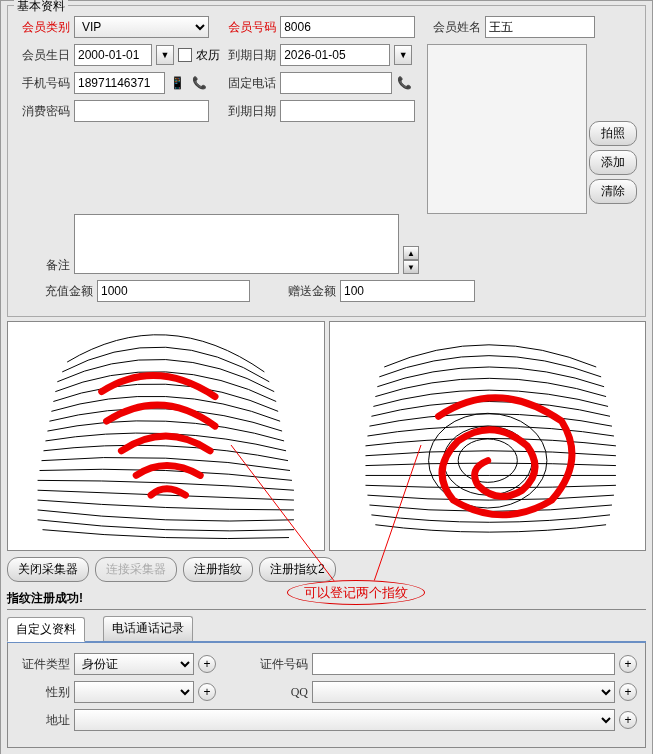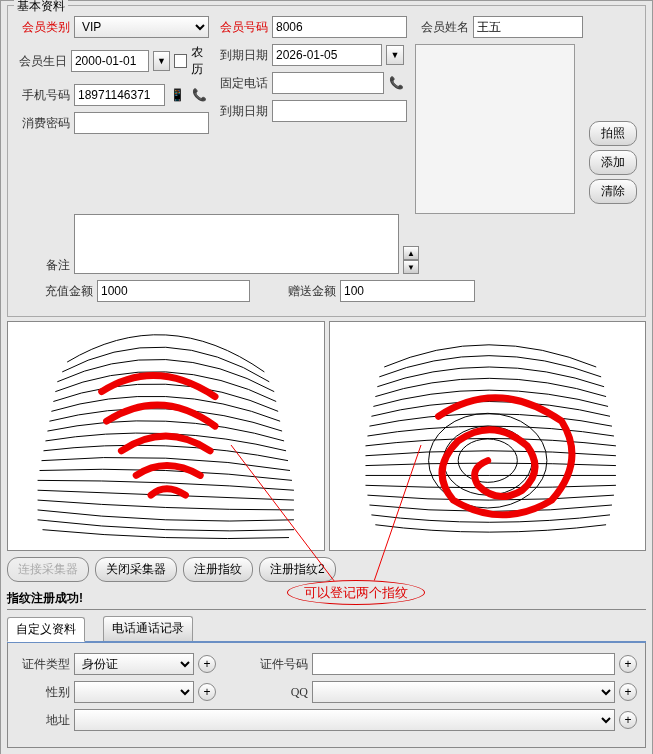--- a/index.html
+++ b/index.html
@@ -106,7 +106,7 @@
           <span class="label">会员姓名</span>
           <input type="text" style="width: 110px;" value="王五">
         </div>
-        <div style="display:flex;gap:14px;">
+        <div style="display:flex;gap:2px;">
           <div class="photo-box"></div>
           <div class="side-btns" style="display:flex;flex-direction:column;justify-content:flex-end;padding-bottom:6px;">
             <button class="pill-btn">拍照</button>

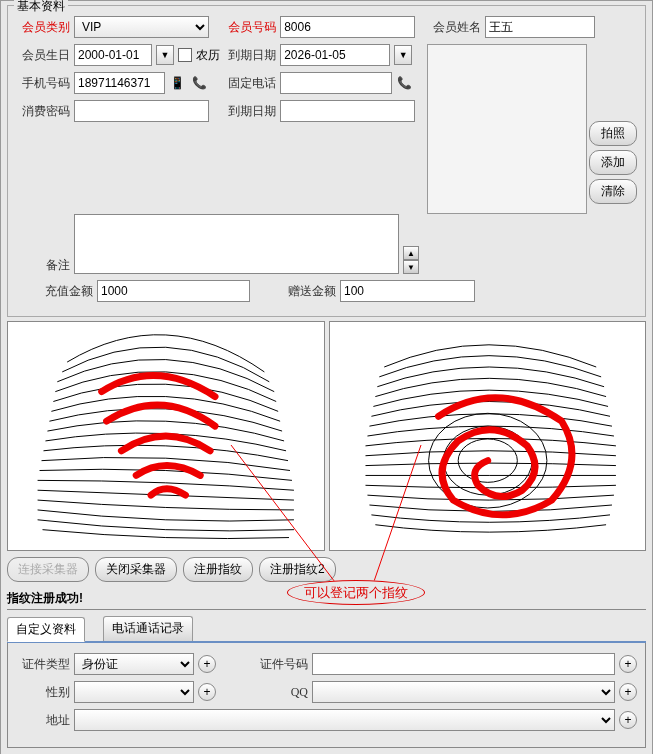--- a/index.html
+++ b/index.html
@@ -206,8 +206,8 @@
   </div>
 
   <div class="btn-row">
+    <button class="oval-btn">关闭采集器</button>
     <button class="oval-btn disabled">连接采集器</button>
-    <button class="oval-btn">关闭采集器</button>
     <button class="oval-btn">注册指纹</button>
     <button class="oval-btn">注册指纹2</button>
   </div>

